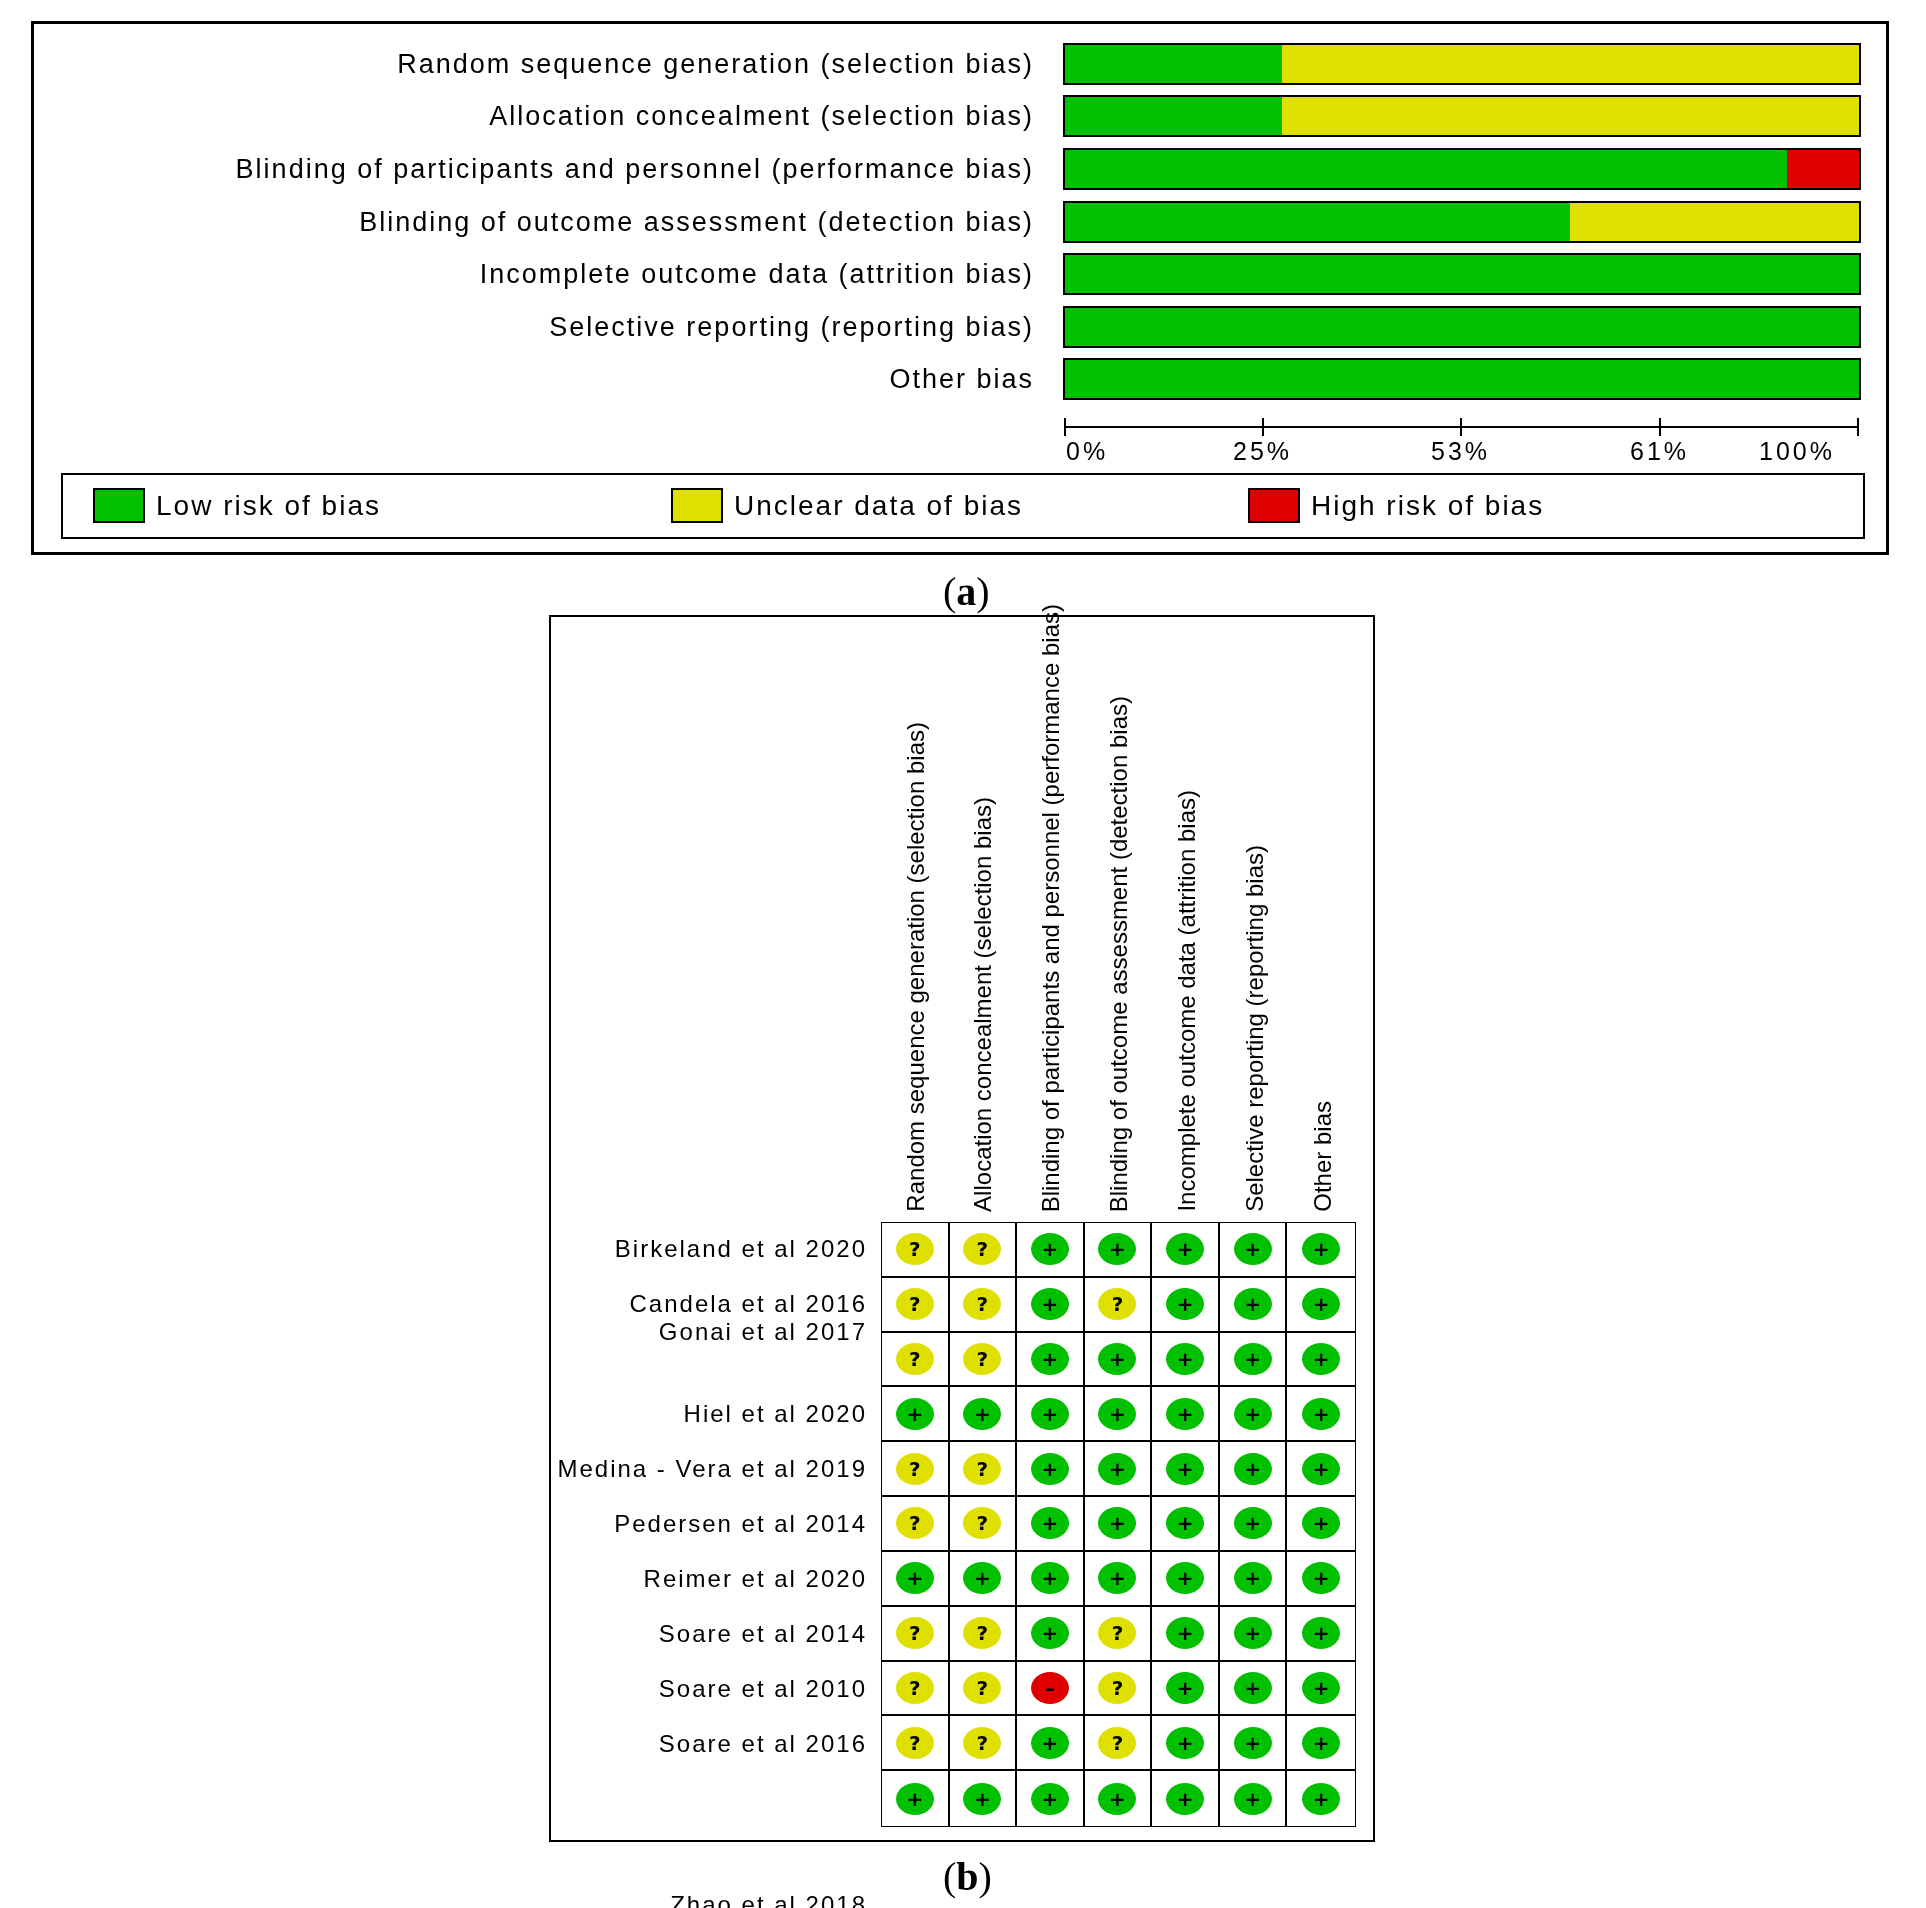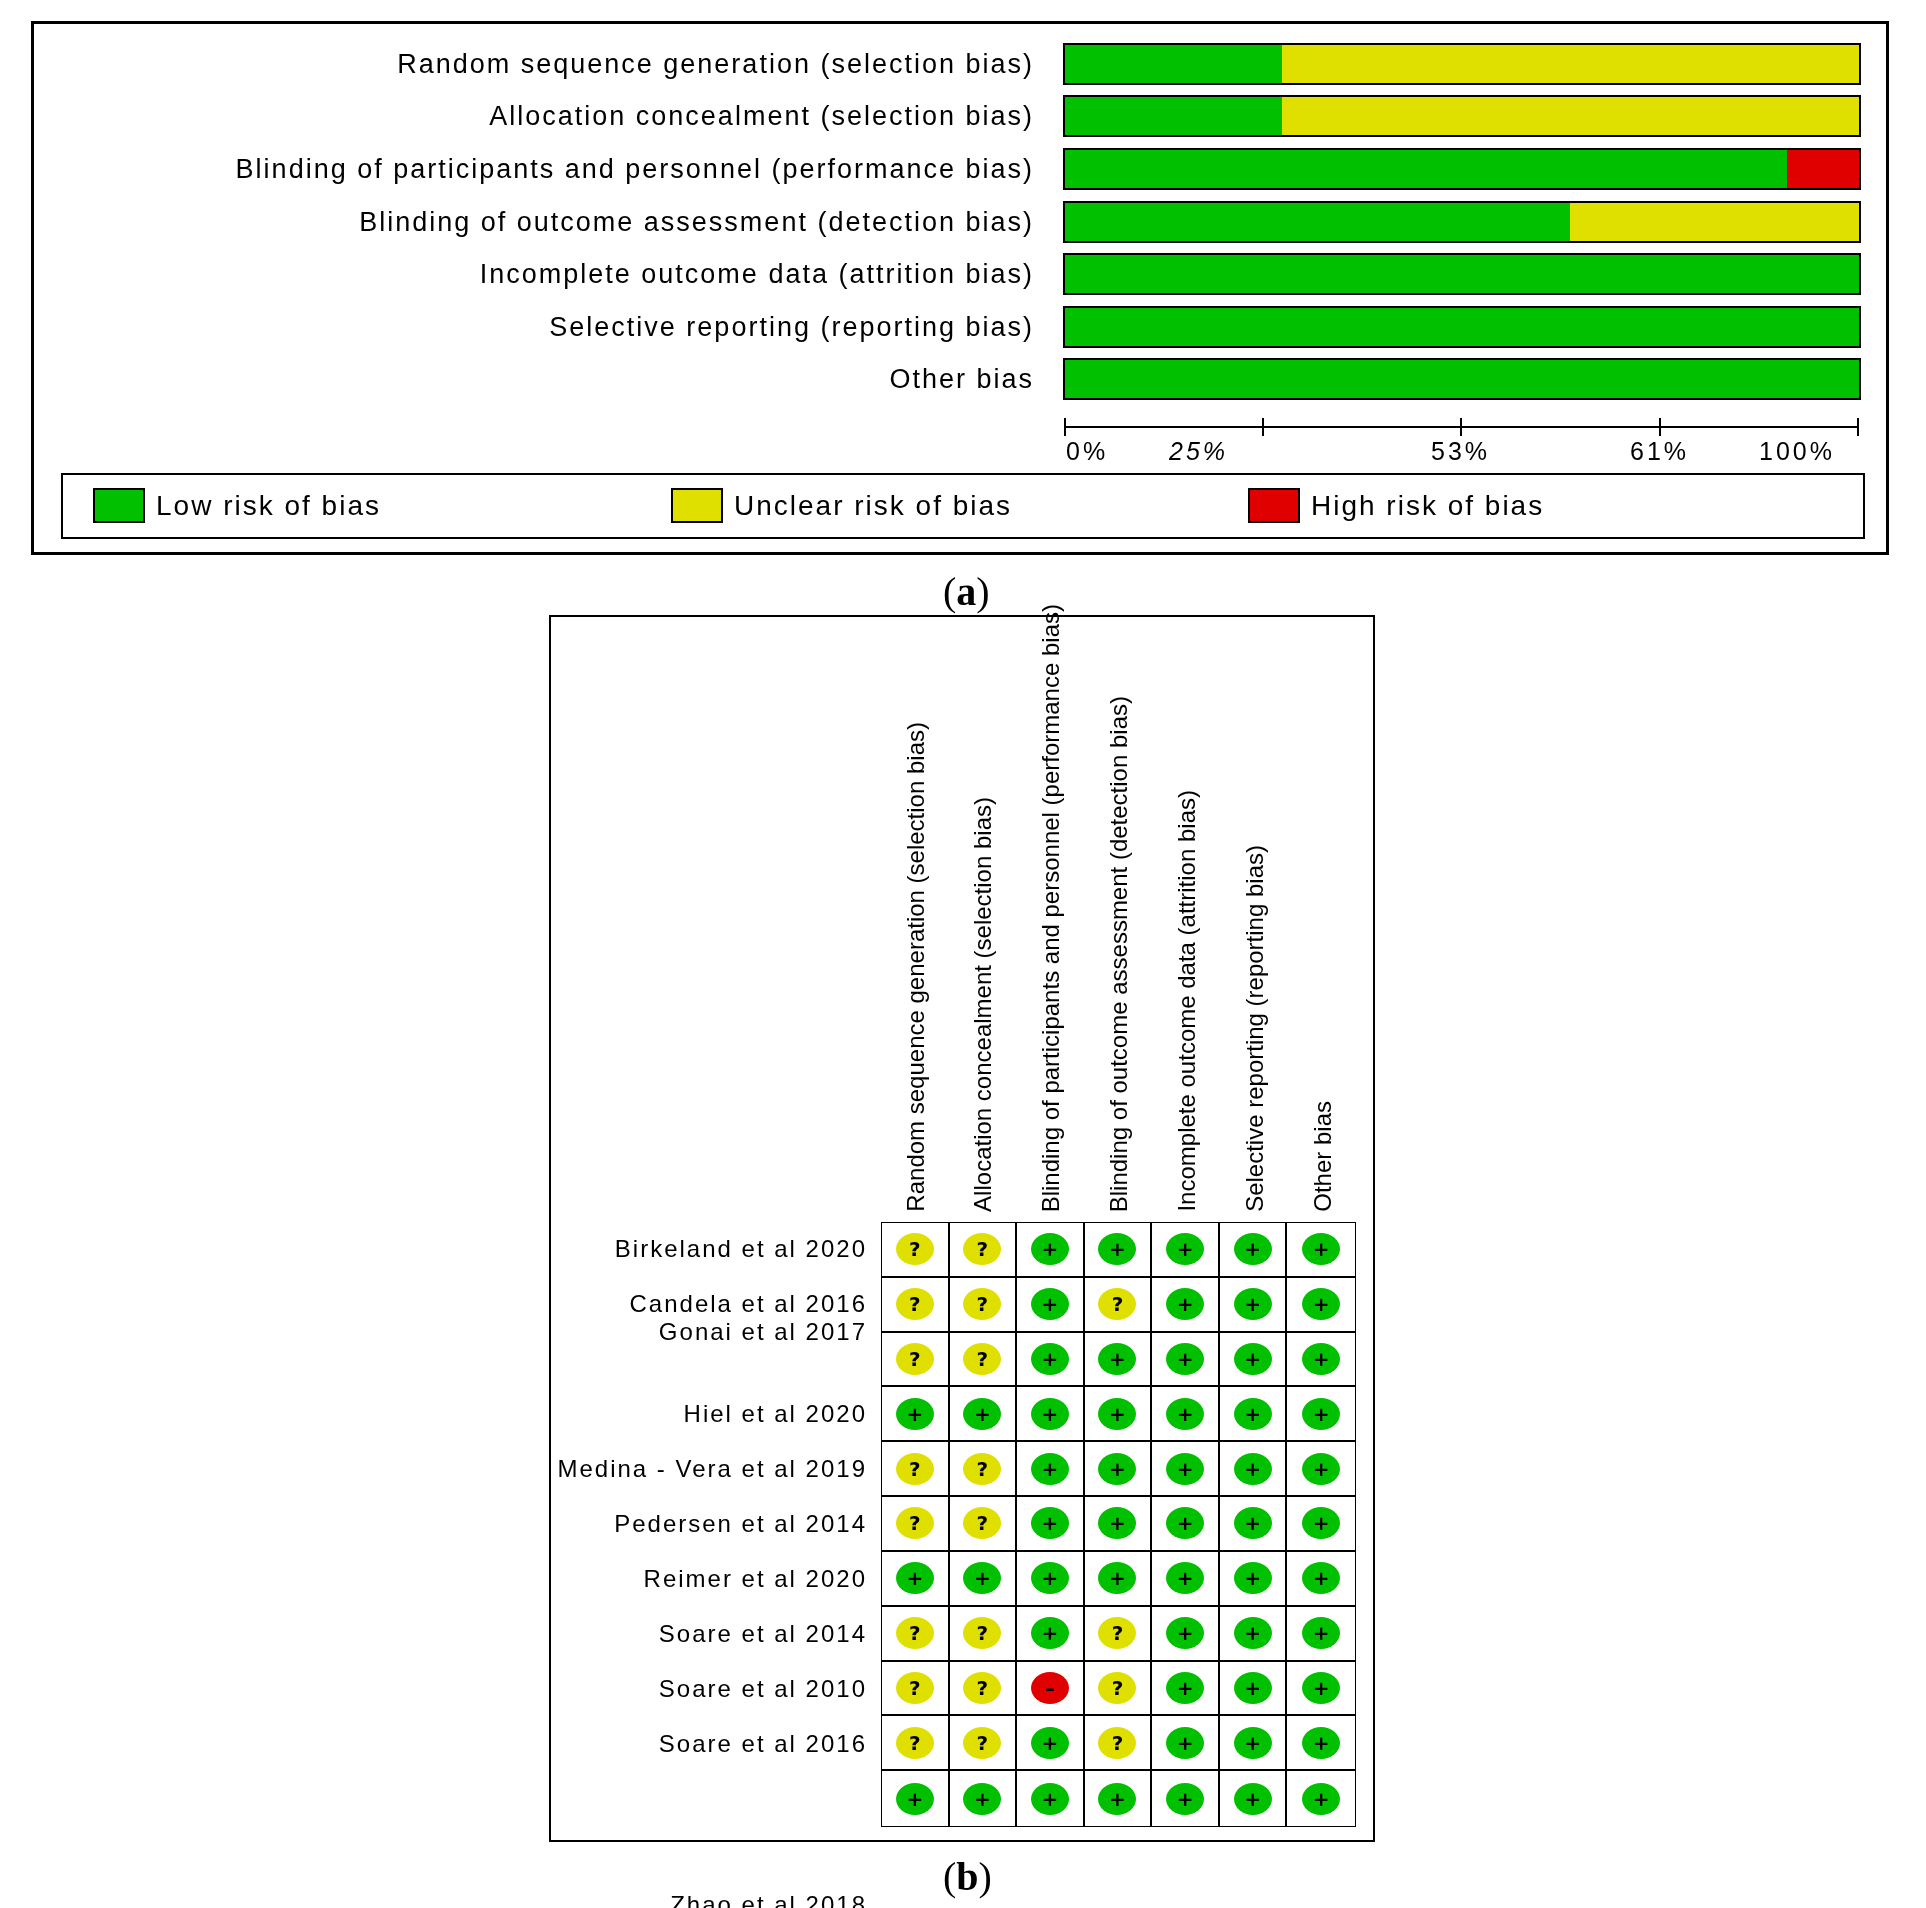--- a/index.html
+++ b/index.html
@@ -85,7 +85,7 @@
     <div class="tick" style="left: 1064px;"></div>
     <div class="tick-label" style="left: 1066px;">0%</div>
     <div class="tick" style="left: 1262px;"></div>
-    <div class="tick-label" style="left: 1169px; font-style: italic;">25%</div>
+    <div class="tick-label" style="left: 1233px;">25%</div>
     <div class="tick" style="left: 1460px;"></div>
     <div class="tick-label" style="left: 1431px;">53%</div>
     <div class="tick" style="left: 1659px;"></div>

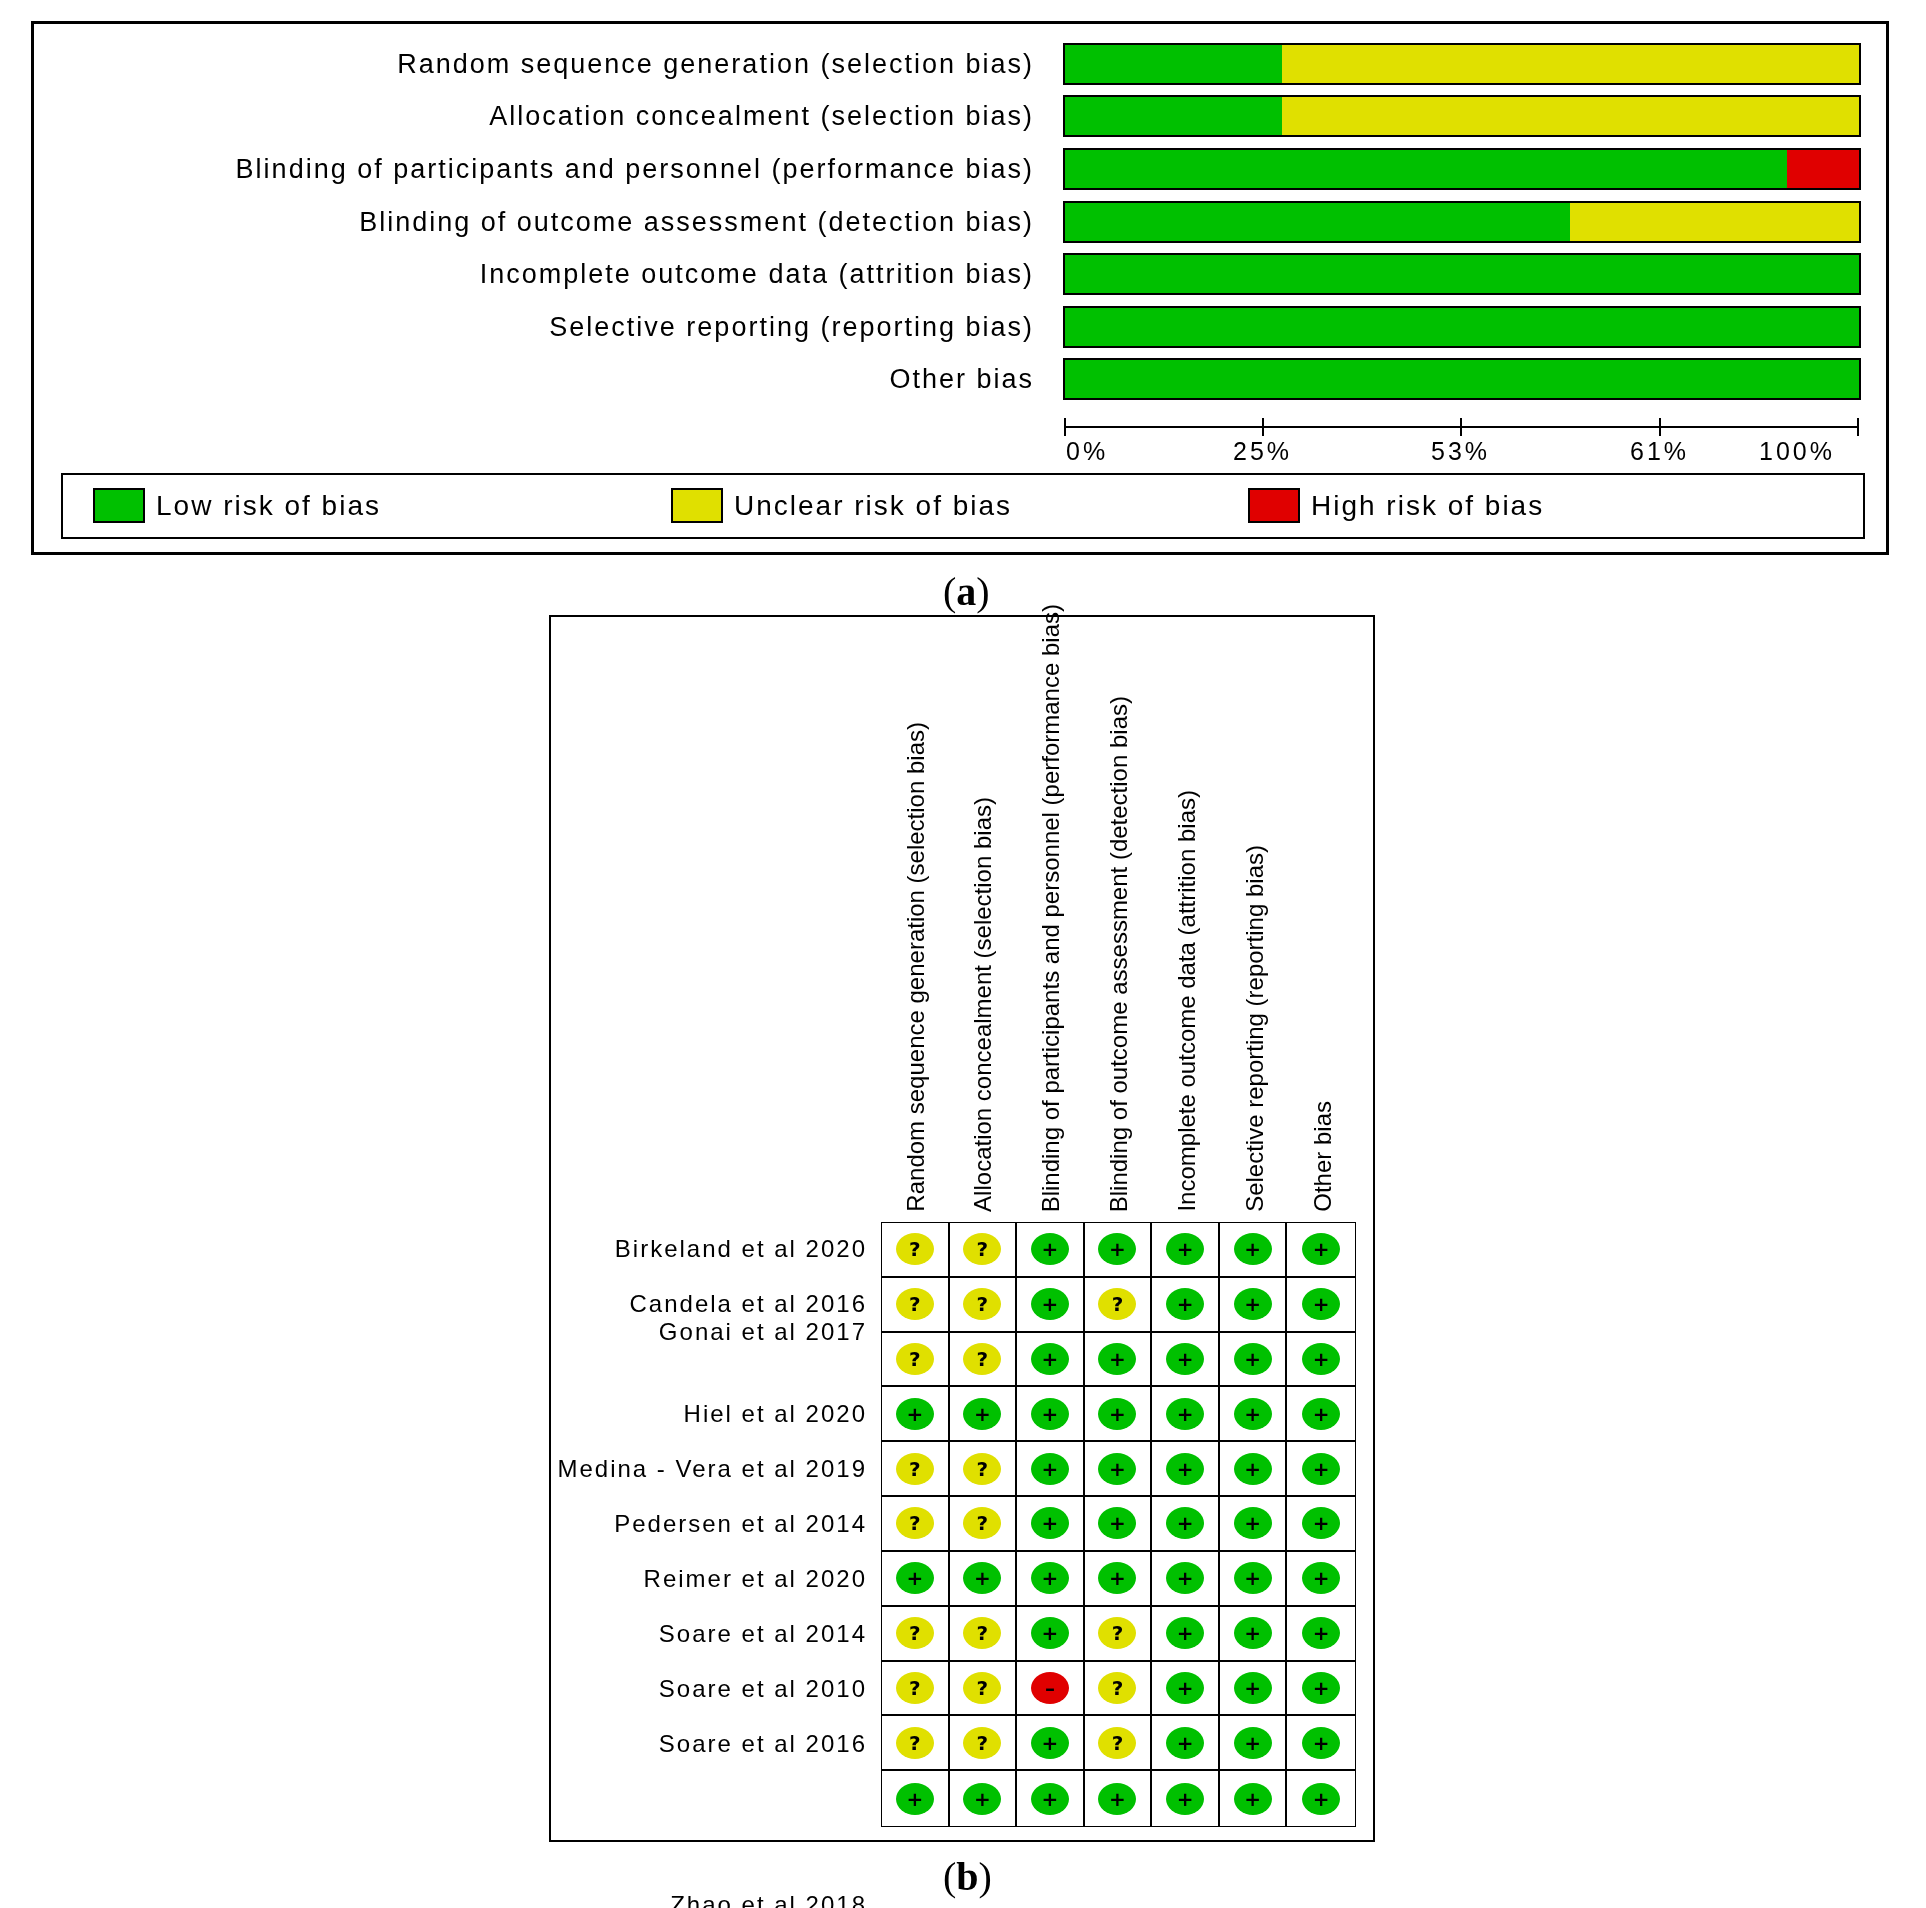--- a/index.html
+++ b/index.html
@@ -99,7 +99,7 @@
     <div class="legend-swatch" style="left: 93px; background: rgb(0, 192, 0);"></div>
     <div class="legend-text" style="left: 156px;">Low risk of bias</div>
     <div class="legend-swatch" style="left: 671px; background: rgb(224, 224, 0);"></div>
-    <div class="legend-text" style="left: 734px;">Unclear risk of bias</div>
+    <div class="legend-text" style="left: 734px;">Unclear data of bias</div>
     <div class="legend-swatch" style="left: 1248px; background: rgb(224, 0, 0);"></div>
     <div class="legend-text" style="left: 1311px;">High risk of bias</div>
   </div>

